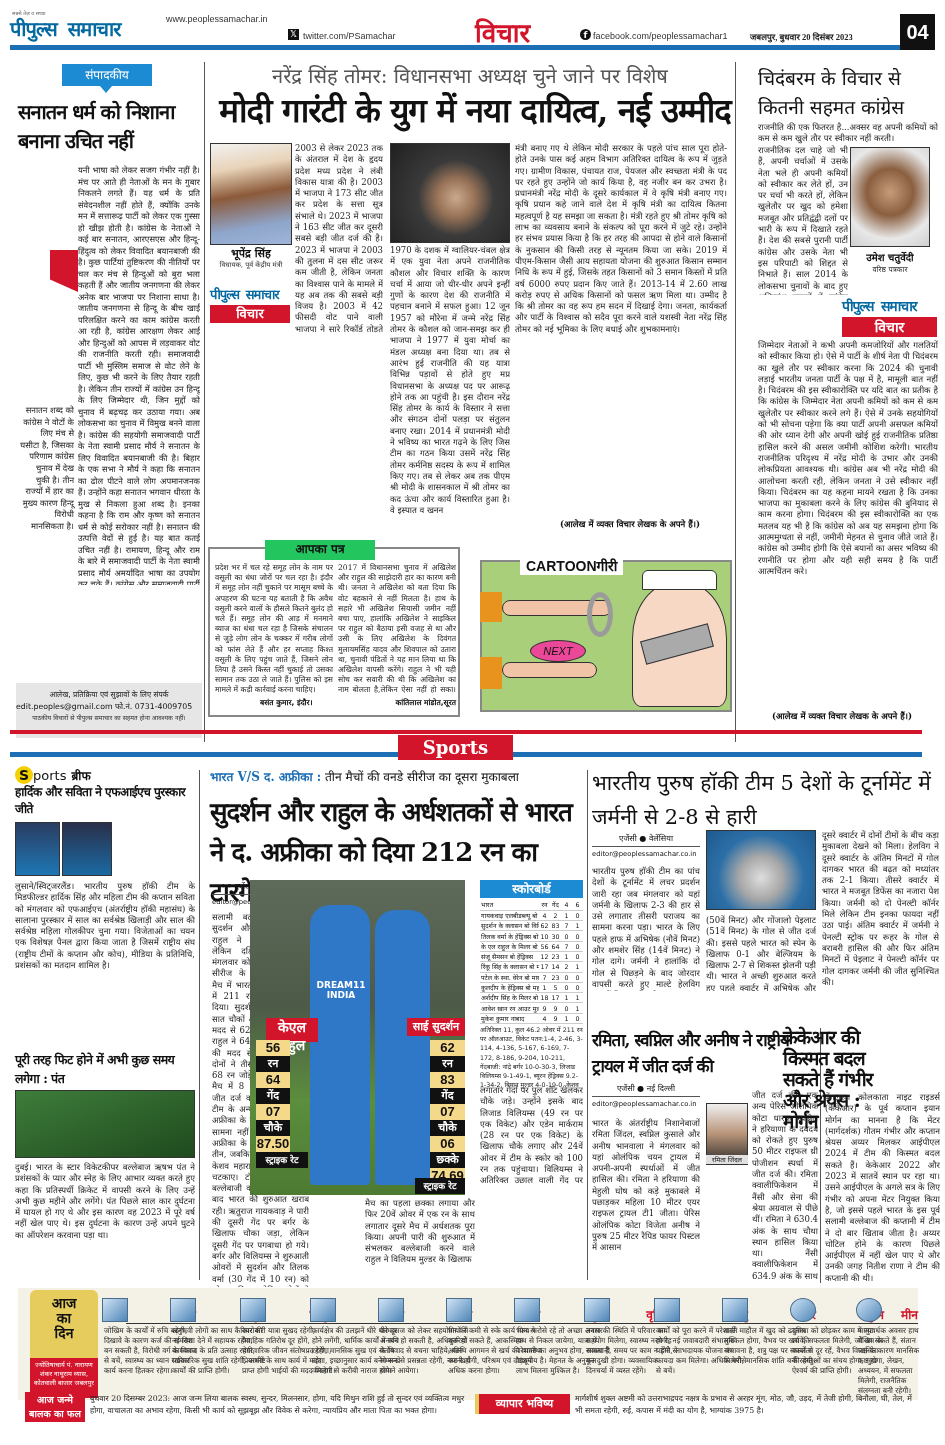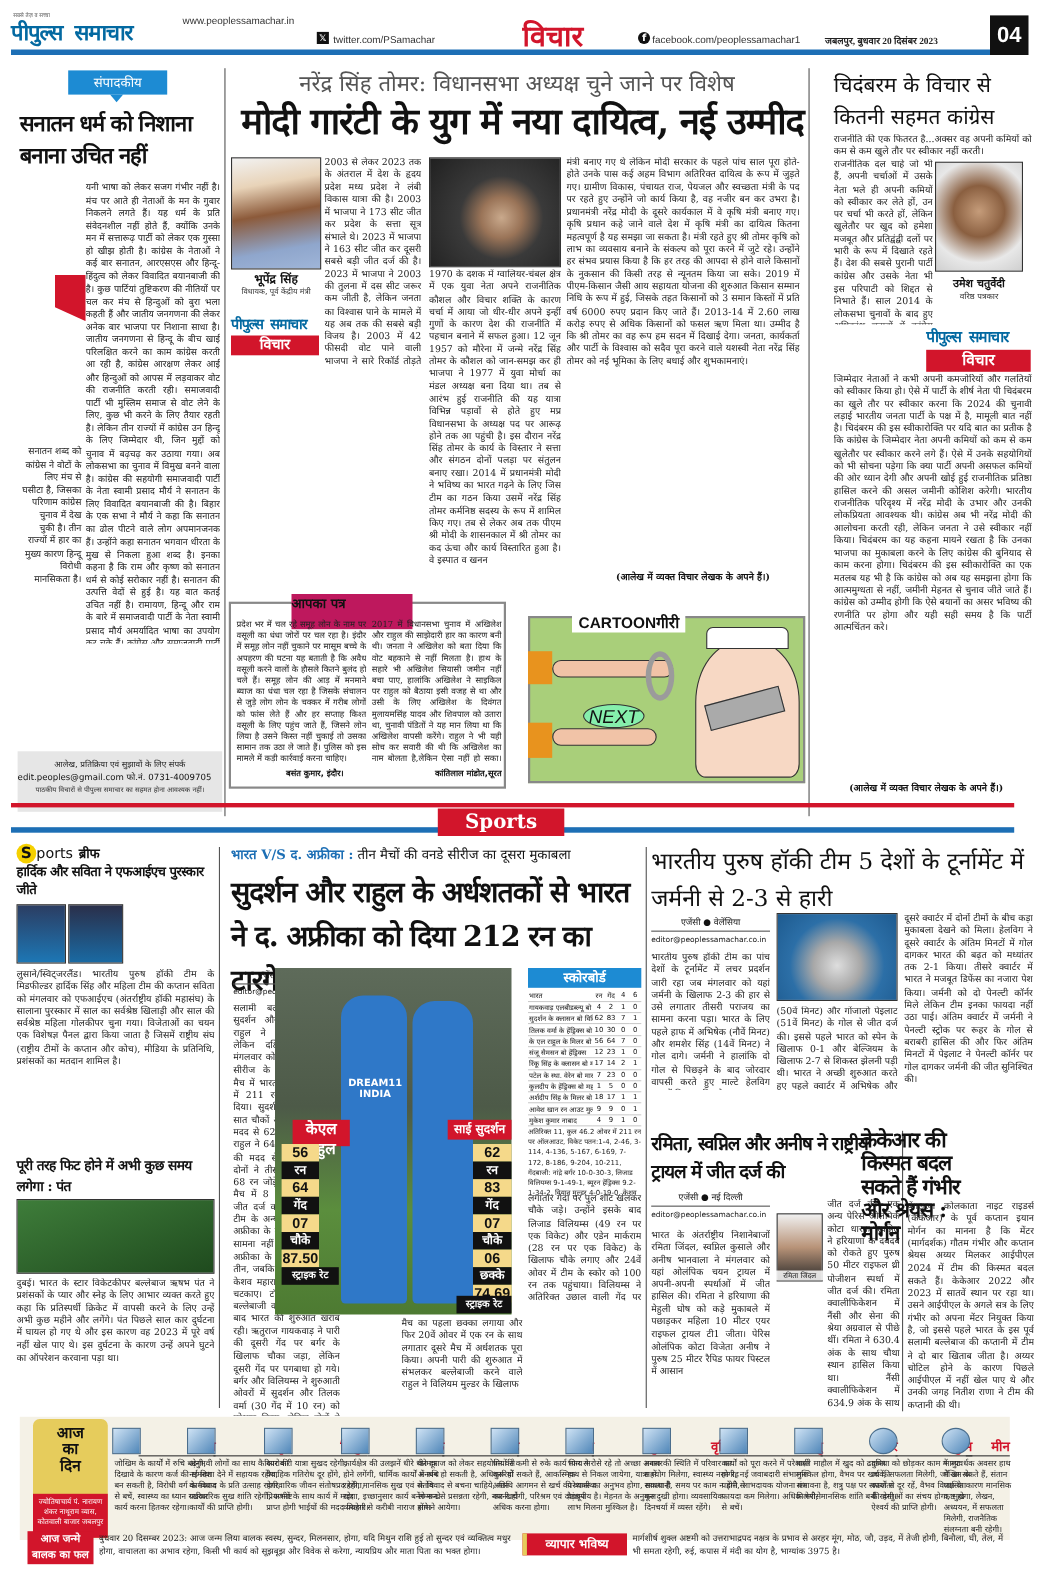--- a/index.html
+++ b/index.html
@@ -92,7 +92,7 @@
 
 <div class="abs" style="left:210px;top:545px;width:0;height:0"></div>
 <div class="abs" style="left:208px;top:547px;width:252px;height:170px;border:2px solid #888"></div>
-<div class="abs" style="left:265px;top:540px;width:110px;height:32px;background:#be185d;text-align:left;font-size:12px;font-weight:bold;line-height:18px;font-family:'DejaVu Serif',serif">आपका पत्र</div>
+<div class="abs" style="left:265px;top:540px;width:110px;height:20px;background:#22c55e;text-align:center;font-size:12px;font-weight:bold;line-height:18px;font-family:'DejaVu Serif',serif">आपका पत्र</div>
 <div class="abs txt" style="left:215px;top:563px;width:118px;height:130px;font-size:7.6px;line-height:10.2px">प्रदेश भर में चल रहे समूह लोन के नाम पर वसूली का धंधा जोरों पर चल रहा है। इंदौर में समूह लोन नहीं चुकाने पर मासूम बच्चे के अपहरण की घटना यह बताती है कि अवैध वसूली करने वालों के हौसले कितने बुलंद हो चले हैं। समूह लोन की आड़ में मनमाने ब्याज का धंधा चल रहा है जिसके संचालन से जुड़े लोग लोन के चक्कर में गरीब लोगों को फांस लेते हैं और हर सप्ताह किश्त वसूली के लिए पहुंच जाते हैं, जिसने लोन लिया है उसने किस्त नहीं चुकाई तो उसका सामान तक उठा ले जाते हैं। पुलिस को इस मामले में कड़ी कार्रवाई करना चाहिए।</div>
 <div class="abs" style="left:260px;top:697px;width:72px;text-align:left;font-size:7.5px;font-weight:bold">बसंत कुमार, इंदौर।</div>
 <div class="abs txt" style="left:338px;top:563px;width:118px;height:130px;font-size:7.6px;line-height:10.2px">2017 में विधानसभा चुनाव में अखिलेश और राहुल की साझेदारी हार का कारण बनी थी। जनता ने अखिलेश को बता दिया कि वोट बहकाने से नहीं मिलता है। हाथ के सहारे भी अखिलेश सियासी जमीन नहीं बचा पाए, हालांकि अखिलेश ने साइकिल पर राहुल को बैठाया इसी वजह से था और उसी के लिए अखिलेश के दिवंगत मुलायमसिंह यादव और शिवपाल को उतारा था, चुनावी पंडितों ने यह मान लिया था कि अखिलेश वापसी करेंगे। राहुल ने भी यही सोच कर सवारी की थी कि अखिलेश का नाम बोलता है,लेकिन ऐसा नहीं हो सका। अब भी ऐसा नहीं होगा।</div>

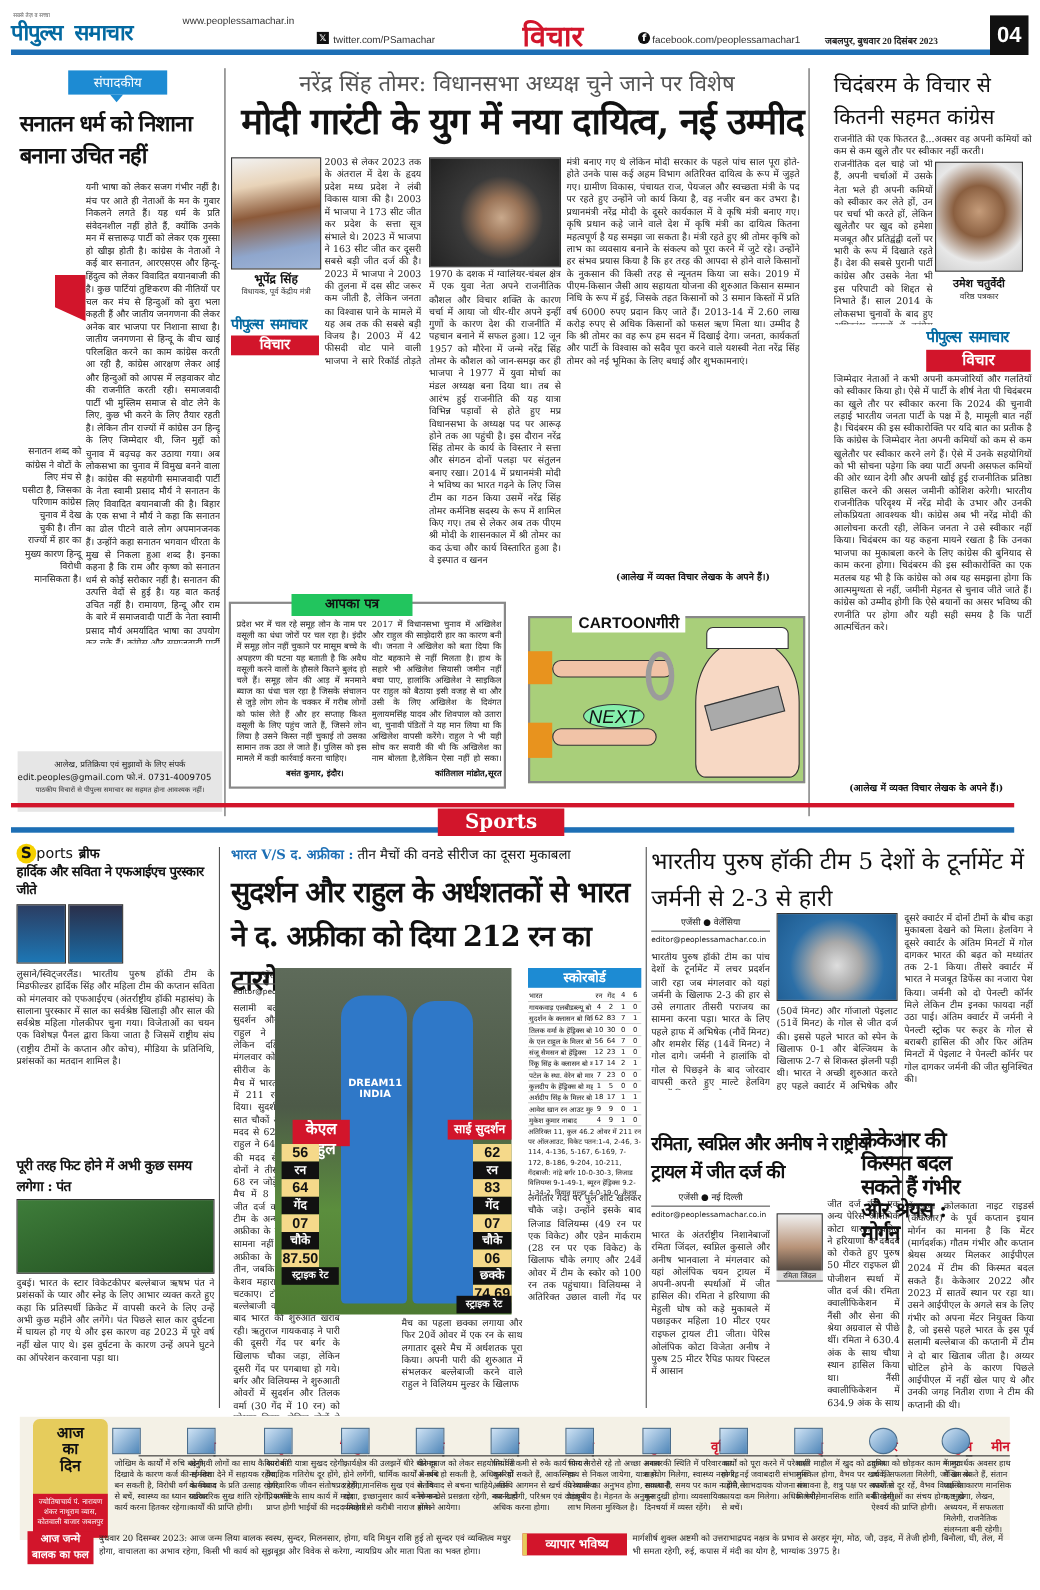--- a/index.html
+++ b/index.html
@@ -108,7 +108,7 @@
   <div class="abs" style="left:150px;top:20px;width:95px;height:125px;background:#f7d8c4;border:1px solid #333;border-radius:45% 45% 10% 10%"></div>
   <div class="abs" style="left:160px;top:8px;width:75px;height:20px;background:#fff;border:1px solid #333;border-radius:6px 6px 0 0"></div>
   <div class="abs" style="left:160px;top:70px;width:70px;height:24px;background:#aaa;border:1px solid #333;transform:rotate(-15deg)"></div>
-  <div class="abs" style="left:48px;top:78px;width:56px;height:22px;border:1px solid #333;border-radius:50%;background:#86efac;text-align:center;line-height:21px;font-size:17px;font-style:italic;font-family:'Liberation Sans',sans-serif">NEXT</div>
+  <div class="abs" style="left:48px;top:78px;width:56px;height:22px;border:1px solid #333;border-radius:50%;background:#ec4899;text-align:center;line-height:21px;font-size:11px;font-style:italic;font-family:'Liberation Sans',sans-serif">NEXT</div>
 </div>
 
 <div class="abs" style="left:10px;top:730px;width:912px;height:4px;background:#d2152b"></div>

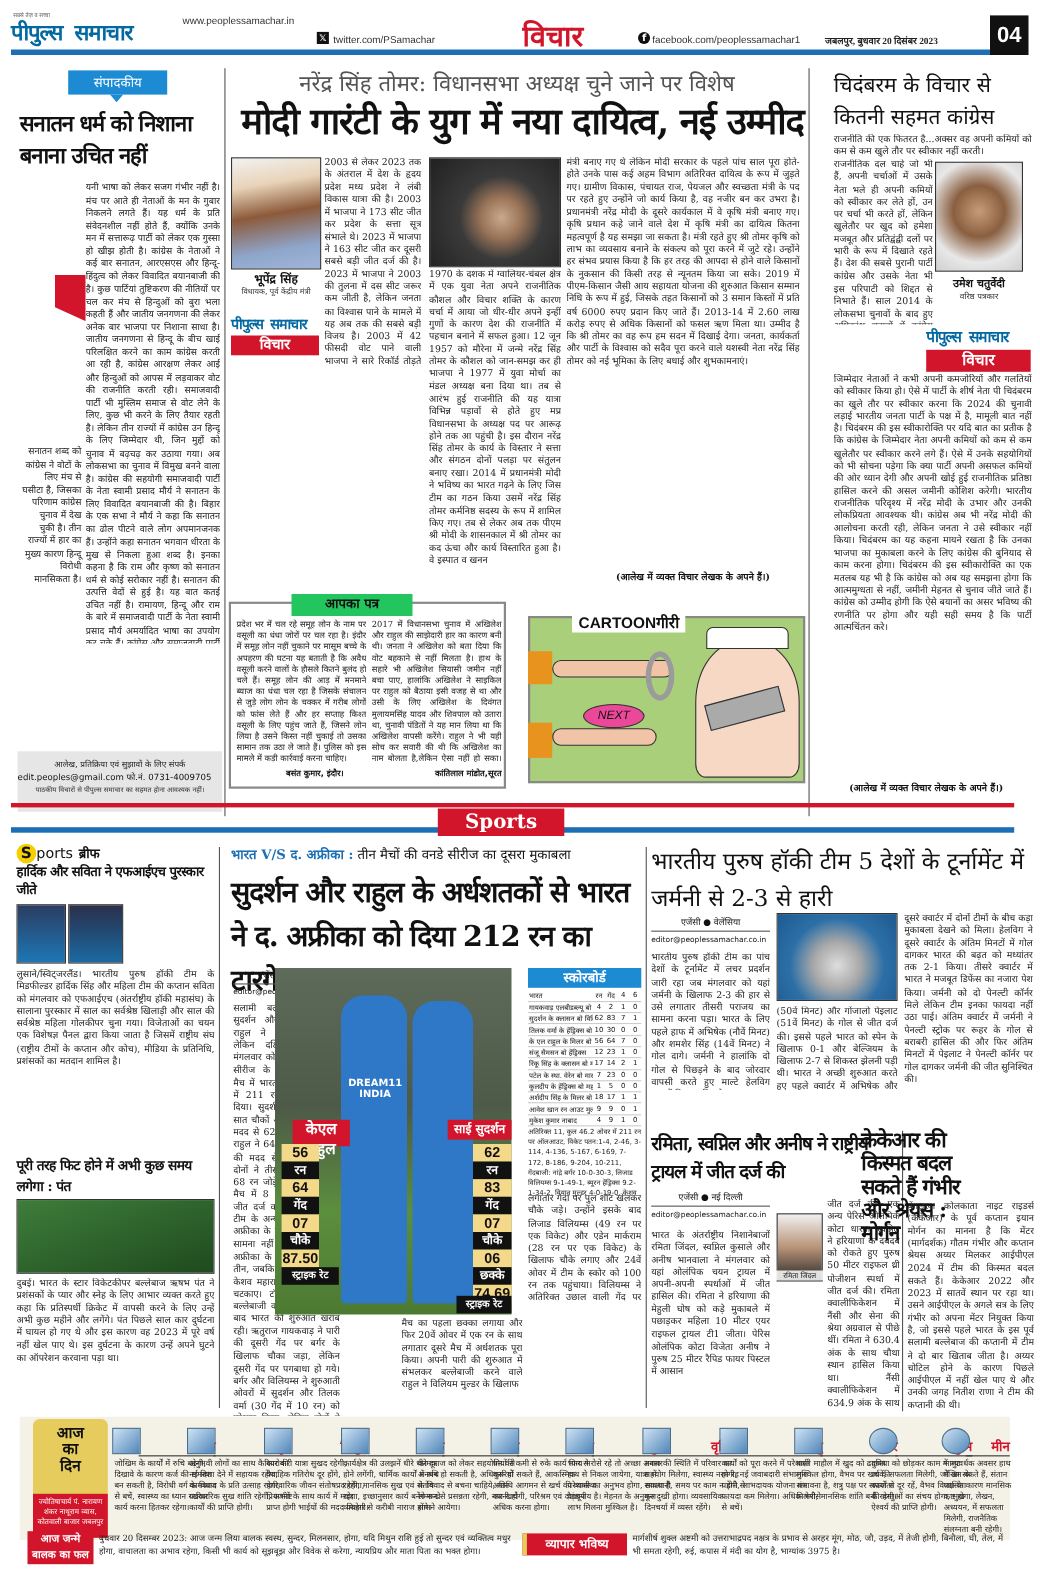--- a/index.html
+++ b/index.html
@@ -268,7 +268,7 @@
 <div class="abs txt" style="left:480px;top:1085px;width:103px;height:100px">लगातार गेंदों पर पुल शॉट खेलकर चौके जड़े। उन्होंने इसके बाद लिजाड विलियम्स (49 रन पर एक विकेट) और एडेन मार्कराम (28 रन पर एक विकेट) के खिलाफ चौके लगाए और 24वें ओवर में टीम के स्कोर को 100 रन तक पहुंचाया। विलियम्स ने अतिरिक्त उछाल वाली गेंद पर सुदर्शन को आउट करके इस साझेदारी को तोड़ा। संजू सैमसन (12) एक बार फिर मौके को भुनाने में नाकाम रहे। राहुल ने महाराज के खिलाफ चौका और फिर तीन रन दौड़ कर 60 गेंद में अपना अर्धशतक पूरा किया।</div>
 <div class="vline" style="left:587px;top:770px;height:510px"></div>
 
-<div class="abs hl" style="left:592px;top:766px;width:345px;font-size:21px;line-height:34px;font-weight:normal;letter-spacing:0">भारतीय पुरुष हॉकी टीम 5 देशों के टूर्नामेंट में जर्मनी से 2-3 से हारी</div>
+<div class="abs hl" style="left:592px;top:766px;width:345px;font-size:21px;line-height:34px;font-weight:normal;letter-spacing:0">भारतीय पुरुष हॉकी टीम 5 देशों के टूर्नामेंट में जर्मनी से 2-8 से हारी</div>
 <div class="abs" style="left:592px;top:832px;width:108px;text-align:center;font-size:8px">एजेंसी ● वेलेंसिया</div>
 <div class="abs" style="left:592px;top:846px;width:108px;font-size:6.8px;border-top:1px solid #555;padding-top:3px">editor@peoplessamachar.co.in</div>
 <div class="abs txt" style="left:592px;top:866px;width:108px;height:125px">भारतीय पुरुष हॉकी टीम का पांच देशों के टूर्नामेंट में लचर प्रदर्शन जारी रहा जब मंगलवार को यहां जर्मनी के खिलाफ 2-3 की हार से उसे लगातार तीसरी पराजय का सामना करना पड़ा। भारत के लिए पहले हाफ में अभिषेक (नौवें मिनट) और शमशेर सिंह (14वें मिनट) ने गोल दागे। जर्मनी ने हालांकि दो गोल से पिछड़ने के बाद जोरदार वापसी करते हुए माल्टे हेलविग (28वें मिनट), क्रिस्टोफर रूहर</div>

